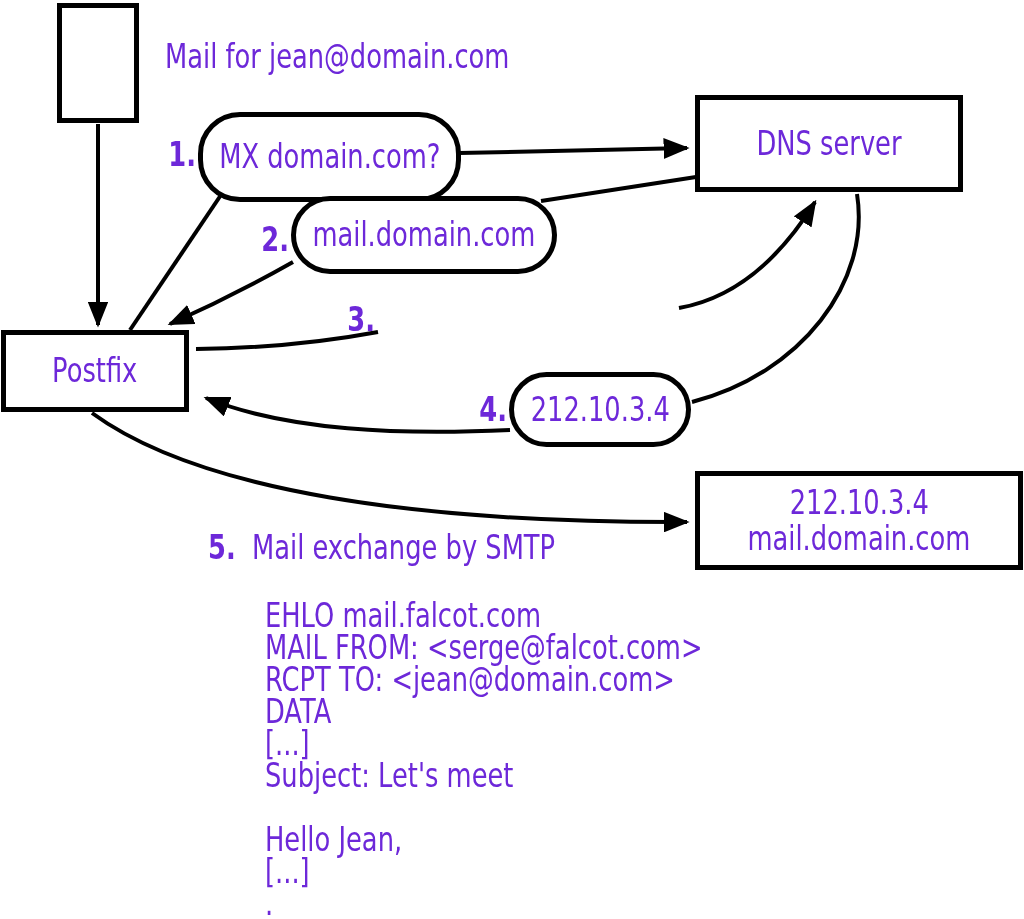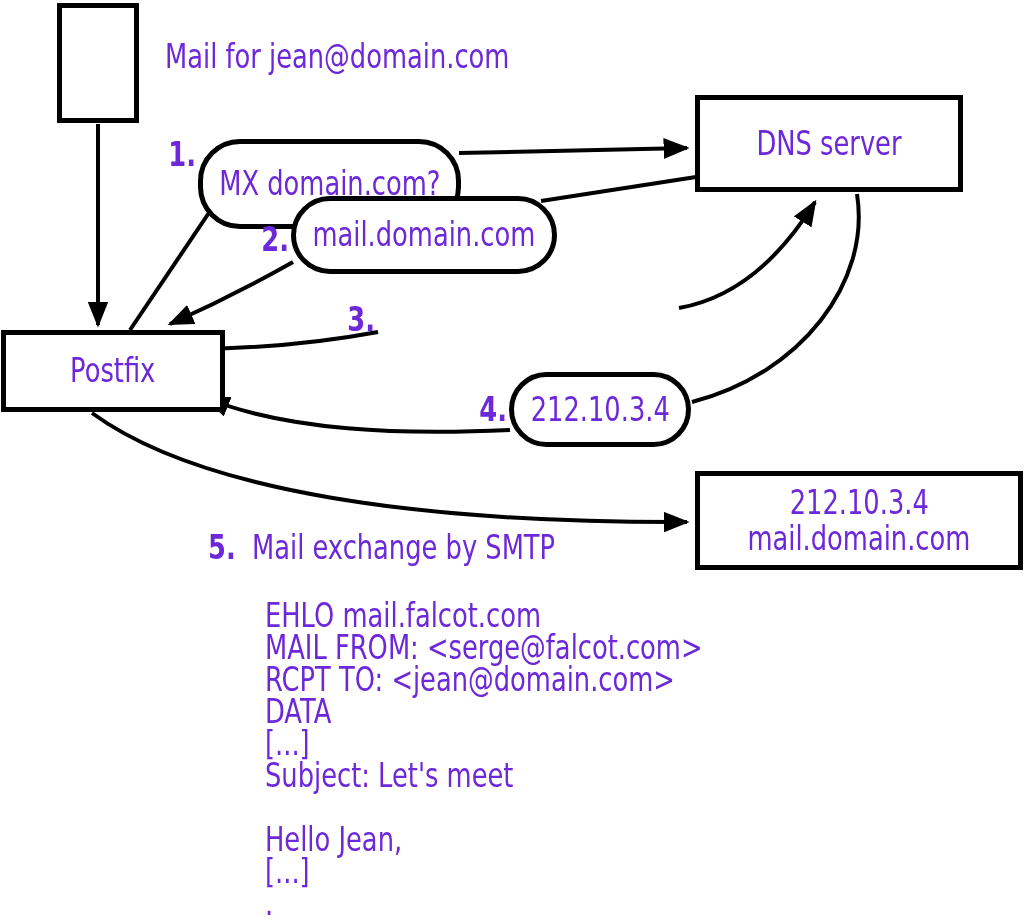--- a/index.html
+++ b/index.html
@@ -77,7 +77,7 @@
   <div class="txt num sxr" style="left:315px;top:301px;">3.</div>
   <div class="txt num sxr" style="left:447px;top:391px;">4.</div>
 
-  <div class="node pill" style="left:198px;top:112px;width:263px;height:90px;margin-top:27px;">
+  <div class="node pill" style="left:198px;top:112px;width:263px;height:90px;">
     <span class="sx">MX domain.com?</span>
   </div>
   <div class="node pill" style="left:291px;top:196px;width:266px;height:78px;">

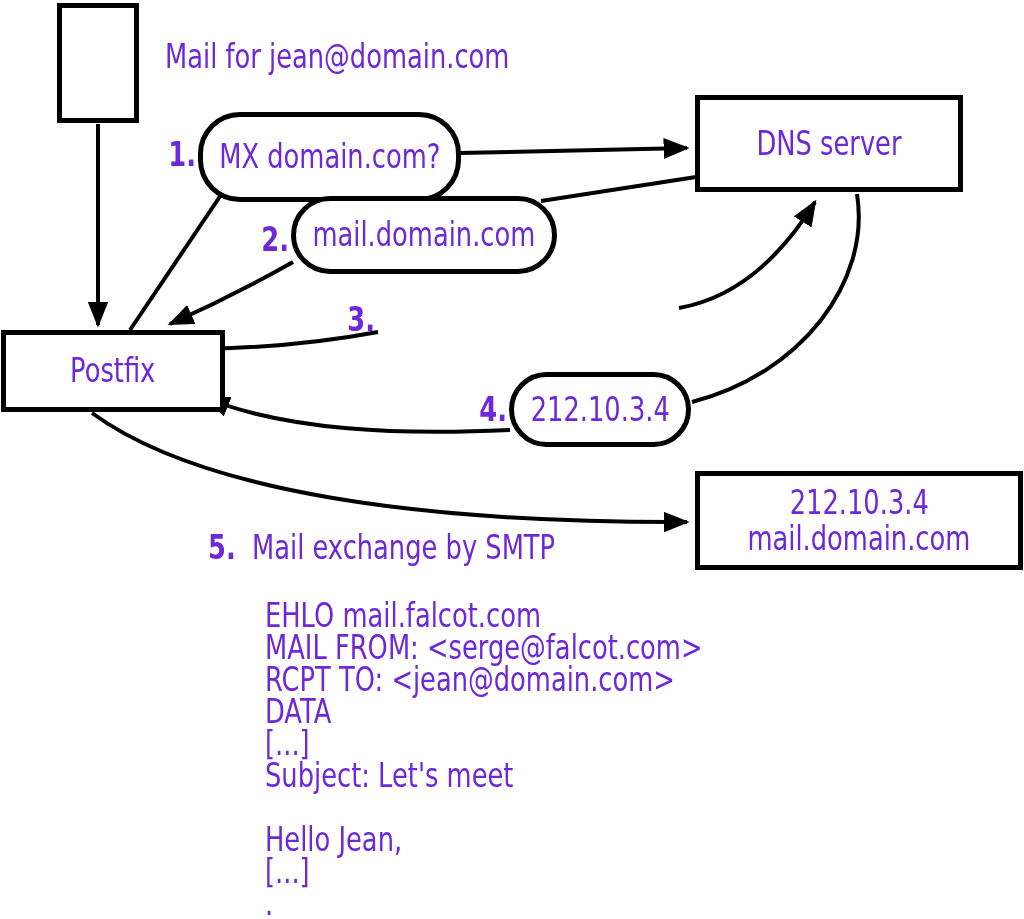--- a/index.html
+++ b/index.html
@@ -59,7 +59,7 @@
 
   <div class="txt sxl" style="left:165px;top:38px;">Mail for jean@domain.com</div>
 
-  <div class="node" id="postfix-node" style="left:1px;top:330px;width:224px;height:82px;justify-content:center;">
+  <div class="node" id="postfix-node" style="left:1px;top:330px;width:188px;height:82px;justify-content:center;">
     <span class="sx">Postfix</span>
   </div>
 

